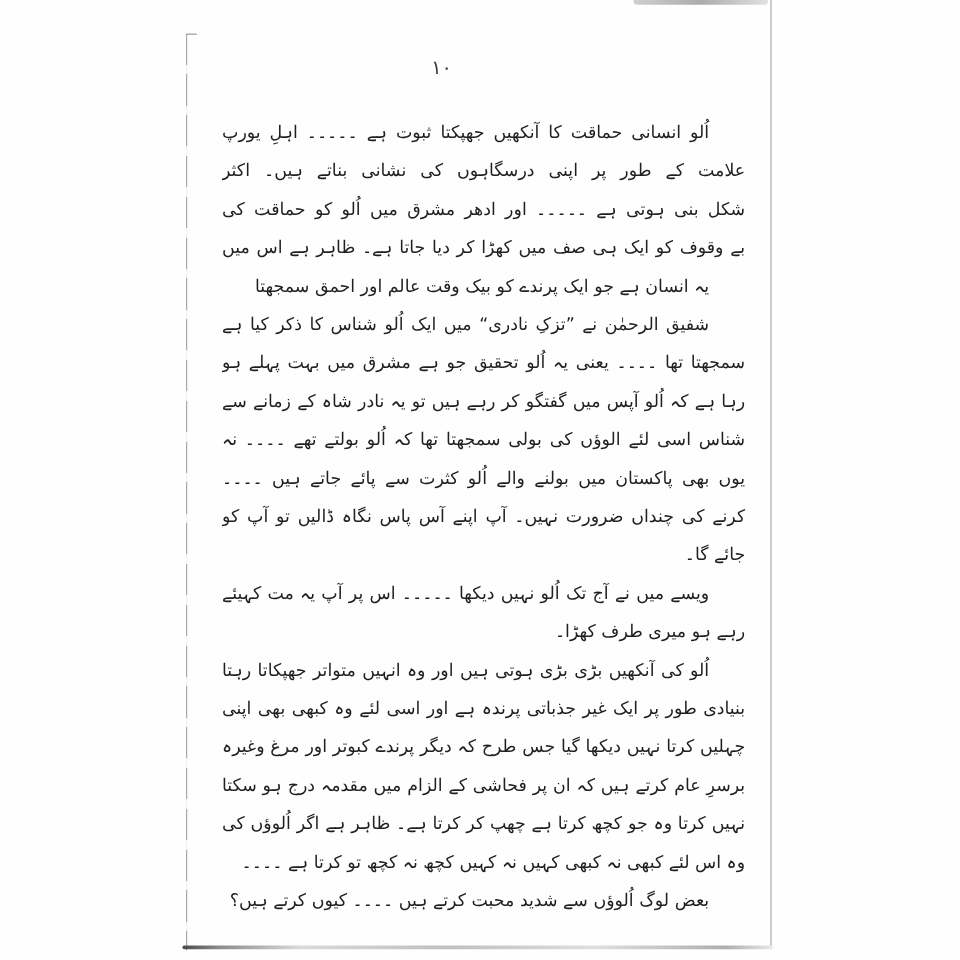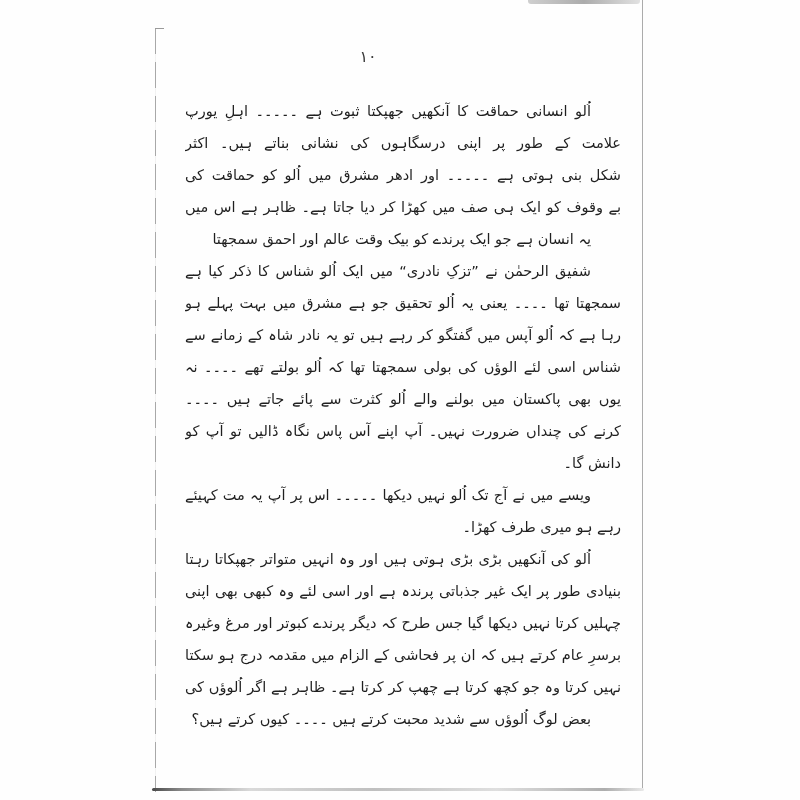--- a/index.html
+++ b/index.html
@@ -97,7 +97,7 @@
       <div class="line fill">شناس اسی لئے الوؤں کی بولی سمجھتا تھا کہ اُلو بولتے تھے ۔۔۔۔ نہ بولتے تو بھلا کیا خاک سمجھتا ۔۔۔</div>
       <div class="line fill">یوں بھی پاکستان میں بولنے والے اُلو کثرت سے پائے جاتے ہیں ۔۔۔۔ مثالیں دے کر واضح</div>
       <div class="line fill">کرنے کی چنداں ضرورت نہیں۔ آپ اپنے آس پاس نگاہ ڈالیں تو آپ کو منہ بولتا ثبوت مل</div>
-      <div class="line">دانش گا۔</div>
+      <div class="line">جائے گا۔</div>
       <div class="line indent fill">ویسے میں نے آج تک اُلو نہیں دیکھا ۔۔۔۔۔ اس پر آپ یہ مت کہیئے گا کہ نیچے کیا دیکھ</div>
       <div class="line">رہے ہو میری طرف کھڑا۔</div>
       <div class="line indent fill">اُلو کی آنکھیں بڑی بڑی ہوتی ہیں اور وہ انہیں متواتر جھپکاتا رہتا ہے ۔۔۔۔۔ اُلو</div>

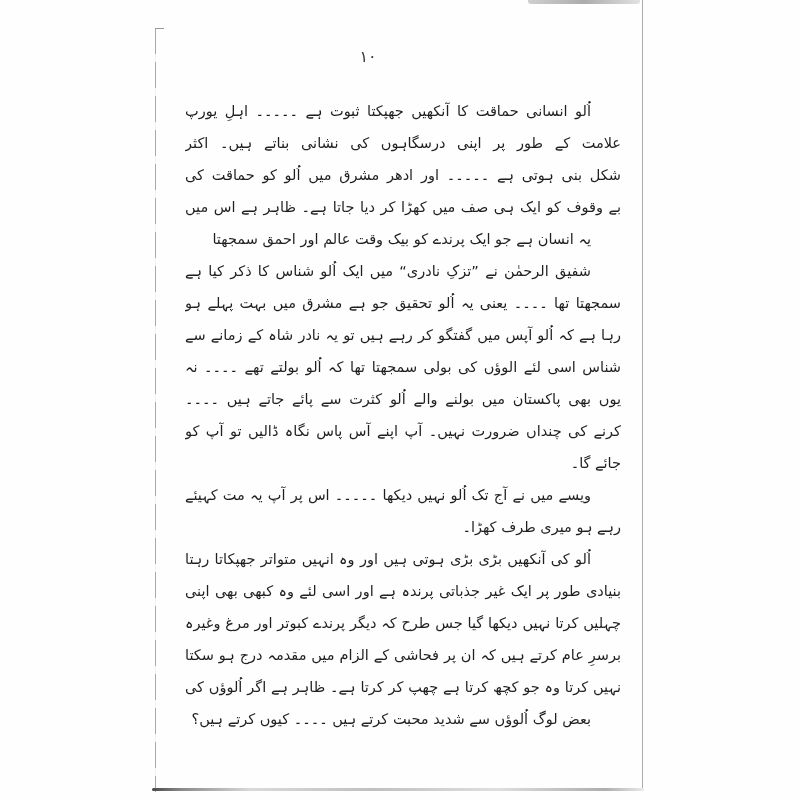--- a/index.html
+++ b/index.html
@@ -105,6 +105,7 @@
       <div class="line fill">چہلیں کرتا نہیں دیکھا گیا جس طرح کہ دیگر پرندے کبوتر اور مرغ وغیرہ کرتے ہیں اور یوں</div>
       <div class="line fill">برسرِ عام کرتے ہیں کہ ان پر فحاشی کے الزام میں مقدمہ درج ہو سکتا ہے ۔۔۔۔۔ اُلو ایسا</div>
       <div class="line fill">نہیں کرتا وہ جو کچھ کرتا ہے چھپ کر کرتا ہے۔ ظاہر ہے اگر اُلوؤں کی نسل جاری ہے تو</div>
+      <div class="line">وہ اس لئے کبھی نہ کبھی کہیں نہ کہیں کچھ نہ کچھ تو کرتا ہے ۔۔۔۔</div>
       <div class="line indent">بعض لوگ اُلوؤں سے شدید محبت کرتے ہیں ۔۔۔۔ کیوں کرتے ہیں؟ اس لئے کہ وہ</div>
     </div>
 </div>

